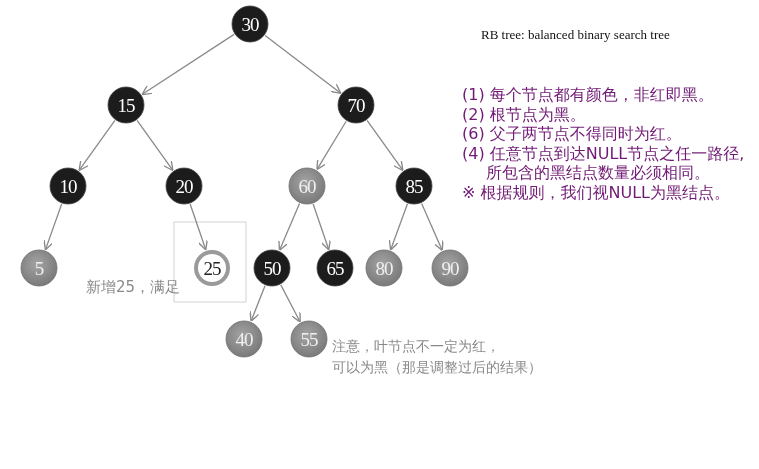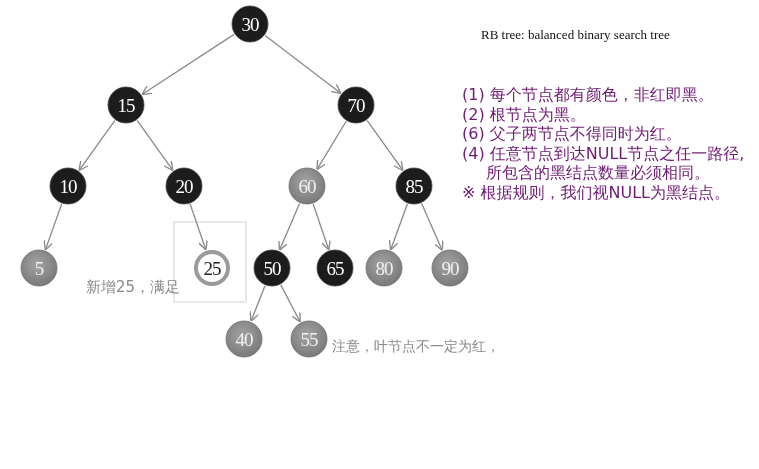--- a/index.html
+++ b/index.html
@@ -124,6 +124,7 @@
 
 <div class="note-leaf">
   <div>注意，叶节点不一定为红，</div>
+  <div>可以为黑（那是调整过后的结果）</div>
 </div>
 
 <div class="footer">

